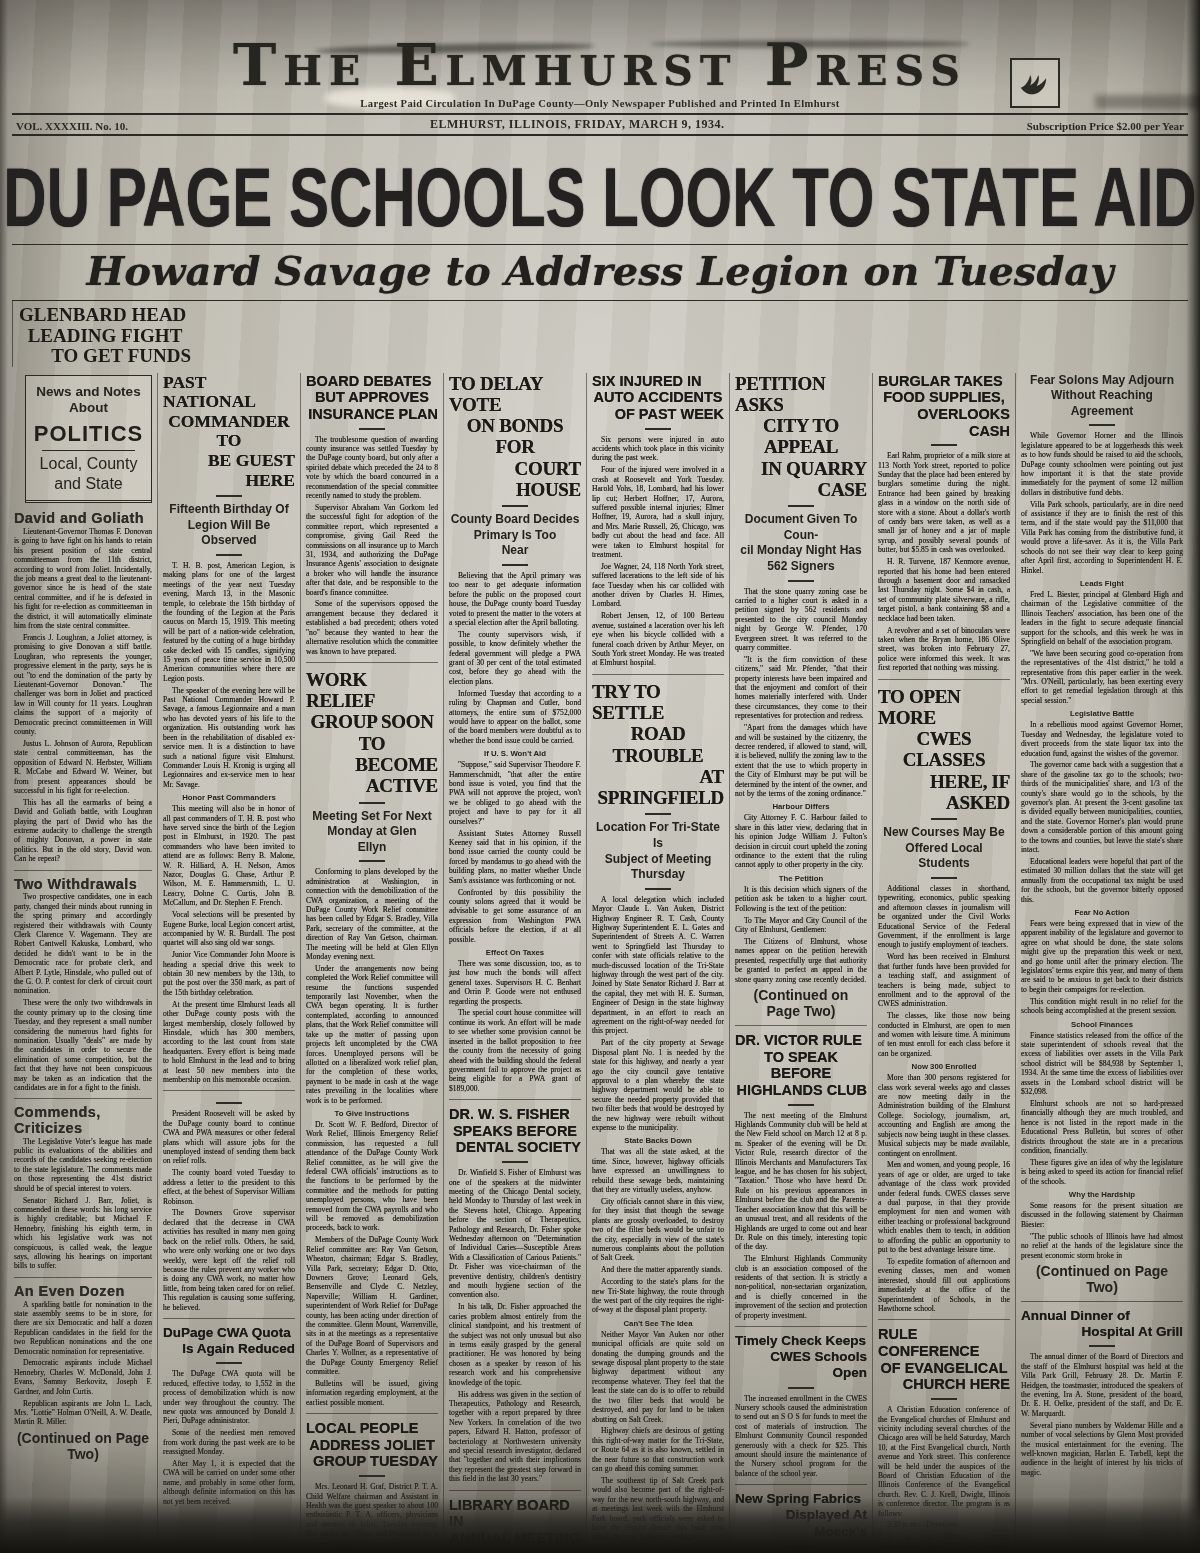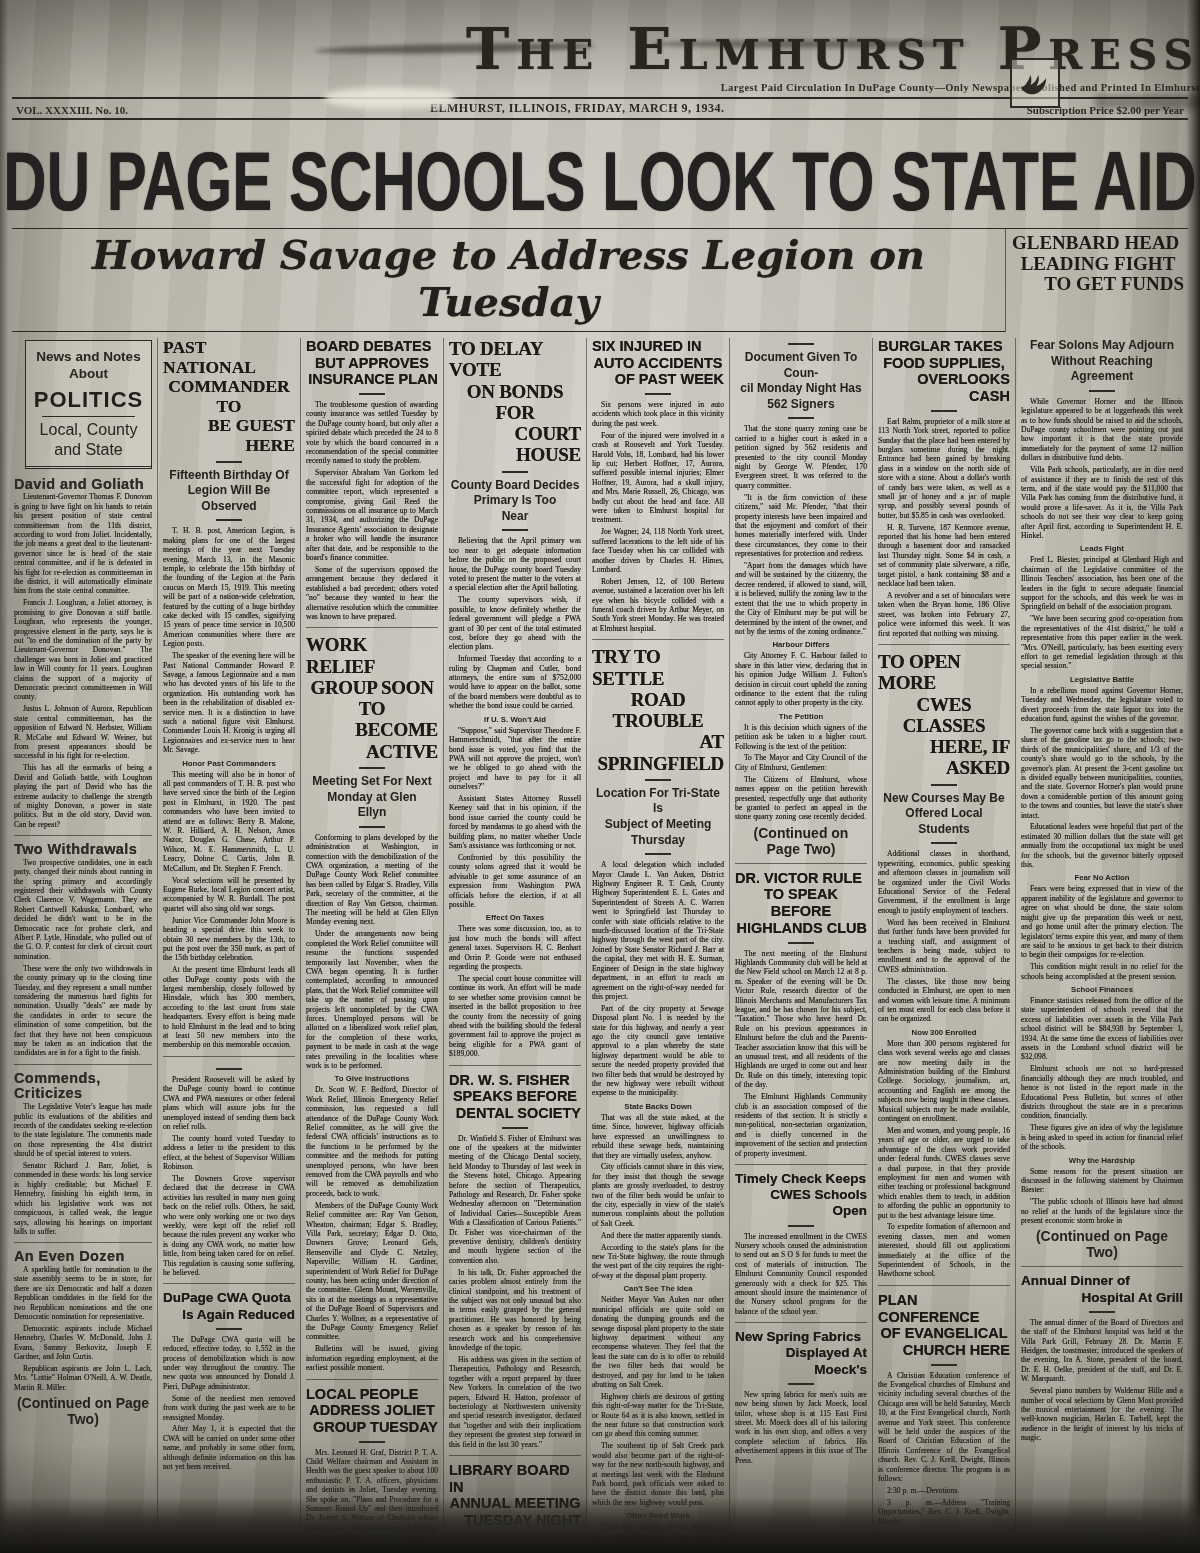--- a/index.html
+++ b/index.html
@@ -24,7 +24,7 @@
   .band{left:0;right:0;bottom:0;height:56px;background:linear-gradient(180deg,rgba(50,48,42,0),rgba(42,40,35,.85) 45%,#14120d 100%);}
 
   
-  .masthead-wrap{position:relative;padding-top:20px;text-align:right;}
+  .masthead-wrap{position:relative;padding-top:36px;text-align:center;}
   .masthead{font-family:"DejaVu Serif",serif;font-weight:bold;font-variant:small-caps;
     font-size:58px;line-height:1;letter-spacing:7px;color:#27251f;text-shadow:0 0 1px rgba(30,28,22,.8);}
   .subtitle{font-size:10.5px;font-weight:bold;letter-spacing:.4px;margin-top:4px;color:#2c2a24;}

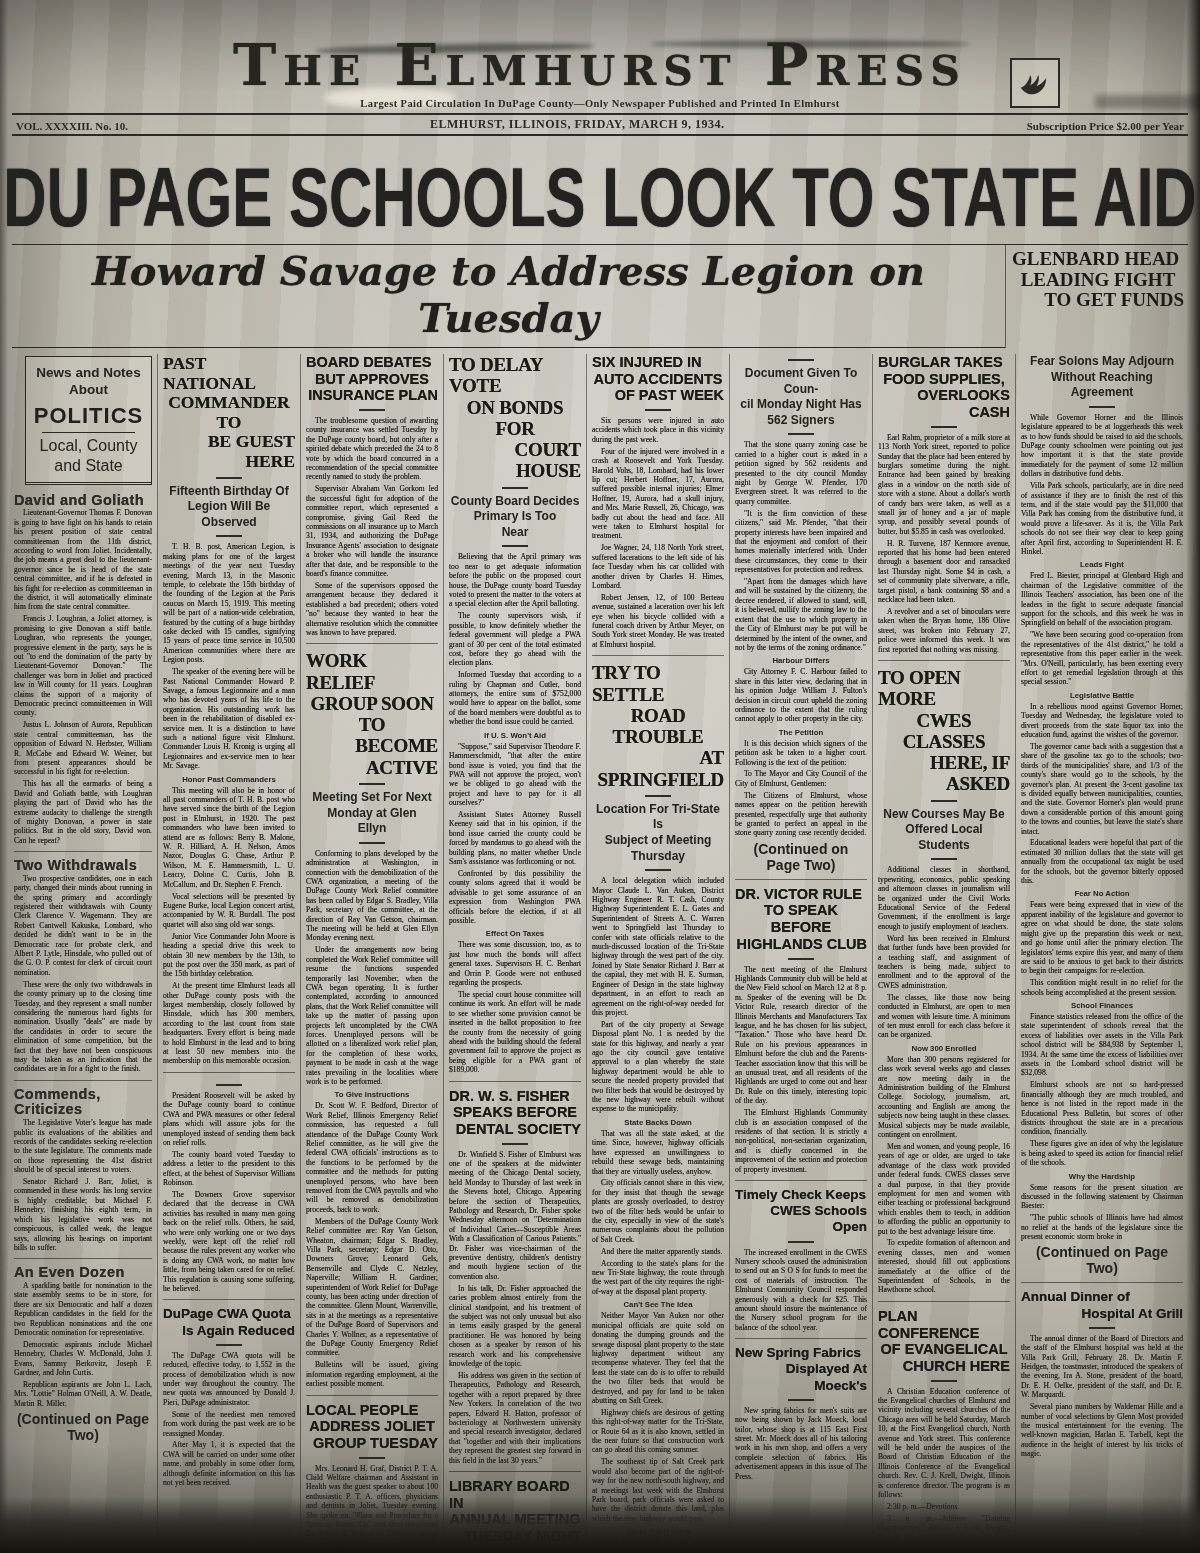--- a/index.html
+++ b/index.html
@@ -38,7 +38,7 @@
   .banner span{display:inline-block;font-family:"Liberation Sans",sans-serif;font-weight:bold;
     font-size:60px;letter-spacing:0px;transform:scaleY(1.38);transform-origin:top center;color:#242220;
     text-shadow:0 0 1px rgba(25,23,20,.9);}
-  .deck-row{display:flex;margin:0 12px;border-top:1.5px solid #2b2923;}
+  .deck-row{display:flex;margin:0 12px;border-top:1.5px solid #2b2923;flex-direction:column;}
   .deck-left{flex:1;border-bottom:1.5px solid #2b2923;padding:2px 0 6px 0;text-align:center;}
   .deck{font-family:"DejaVu Serif",serif;font-style:italic;font-weight:bold;font-size:40px;color:#22201c;
     text-shadow:0 0 1px rgba(25,23,20,.8);}

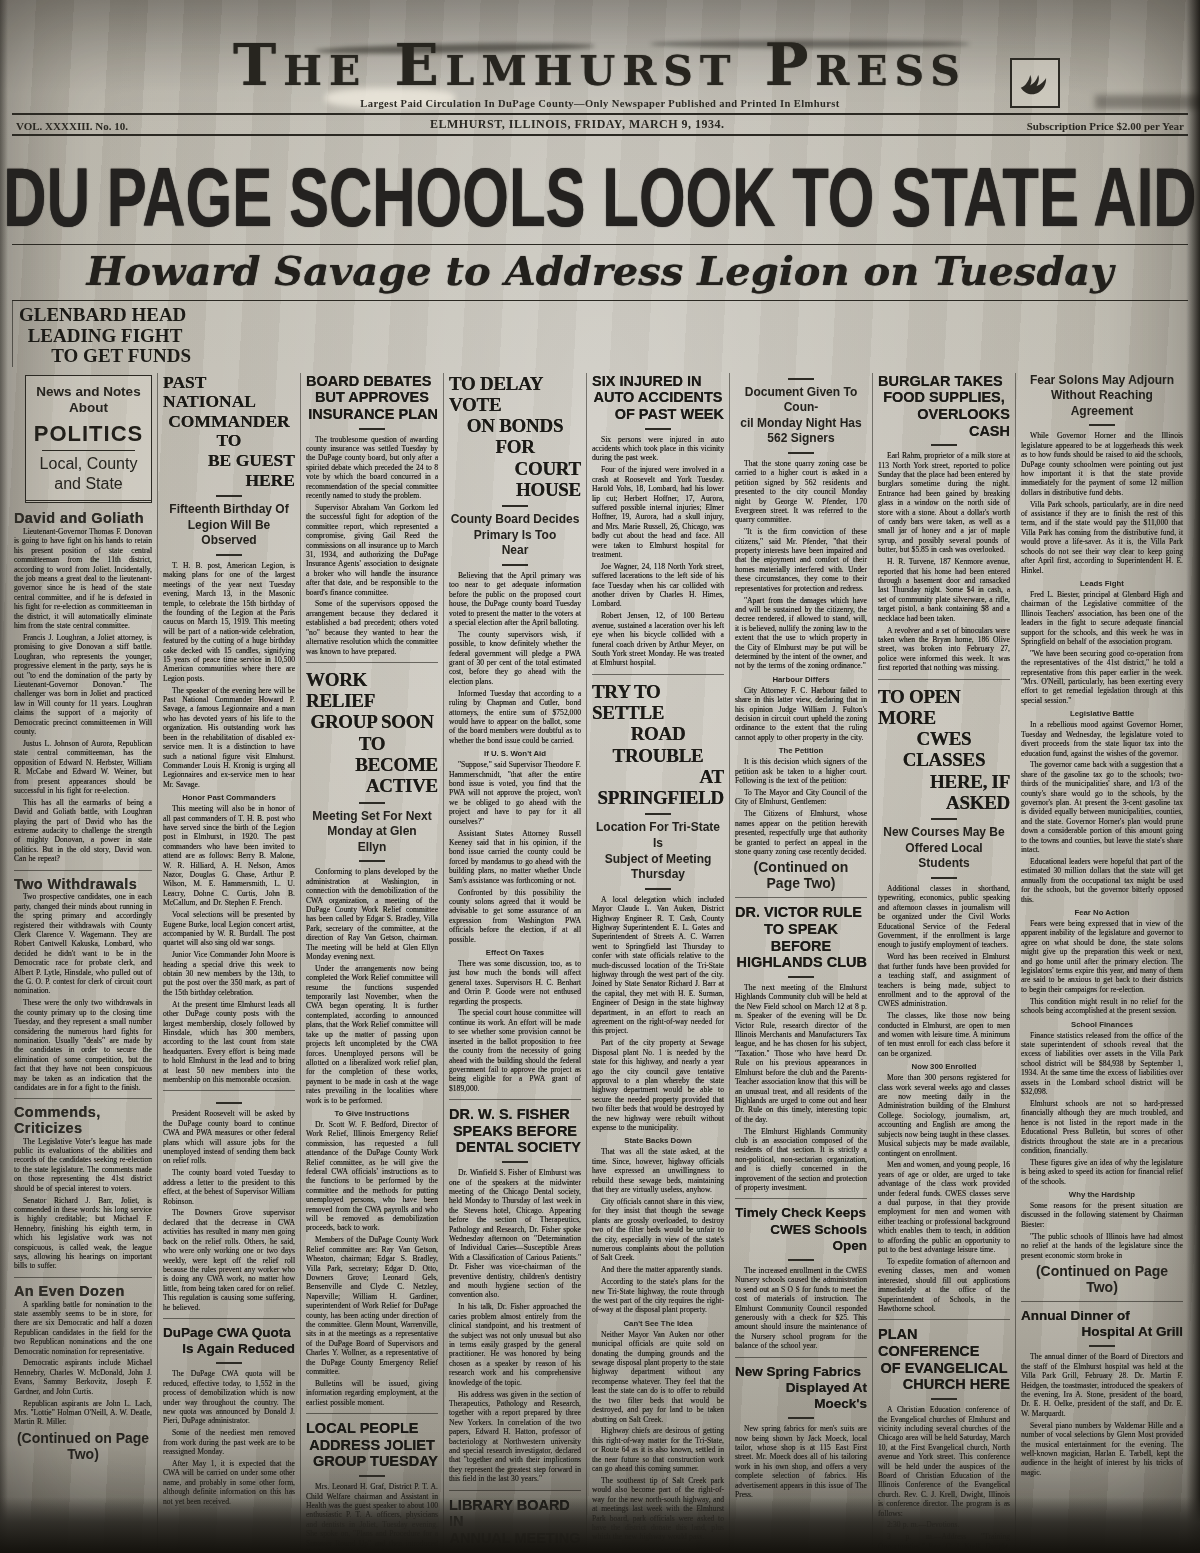--- a/index.html
+++ b/index.html
@@ -325,6 +325,11 @@
       </div>
     <div class="col c5">
         <article class="story">
+          <div class="head serif-xl">
+            <span class="a-l">PETITION ASKS</span>
+            <span class="a-c">CITY TO APPEAL</span>
+            <span class="a-r">IN QUARRY CASE</span>
+          </div>
           <div class="dash"></div>
           <div class="subhead">
             <span class="a-c">Document Given To Coun-</span>

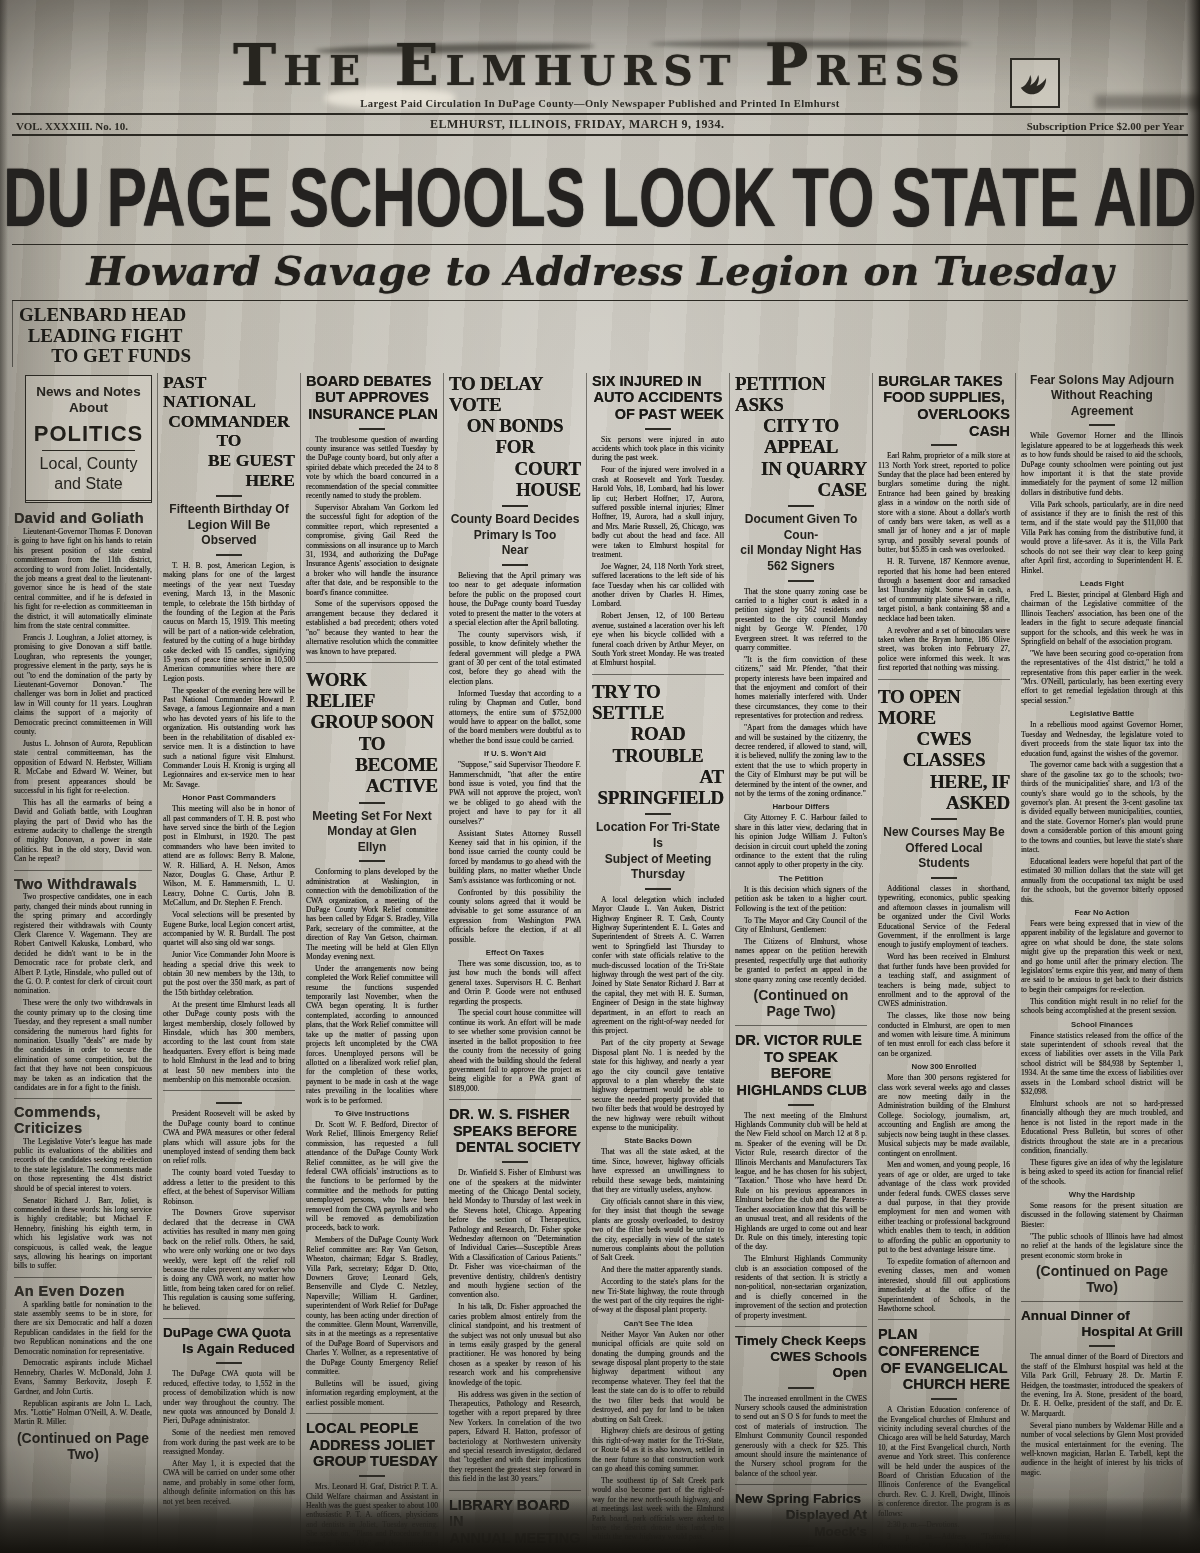--- a/index.html
+++ b/index.html
@@ -410,7 +410,7 @@
         </article>
         <article class="story">
           <div class="head sans-lg">
-            <span class="a-l">PLAN CONFERENCE</span>
+            <span class="a-l">RULE CONFERENCE</span>
             <span class="a-c">OF EVANGELICAL</span>
             <span class="a-r">CHURCH HERE</span>
           </div>

